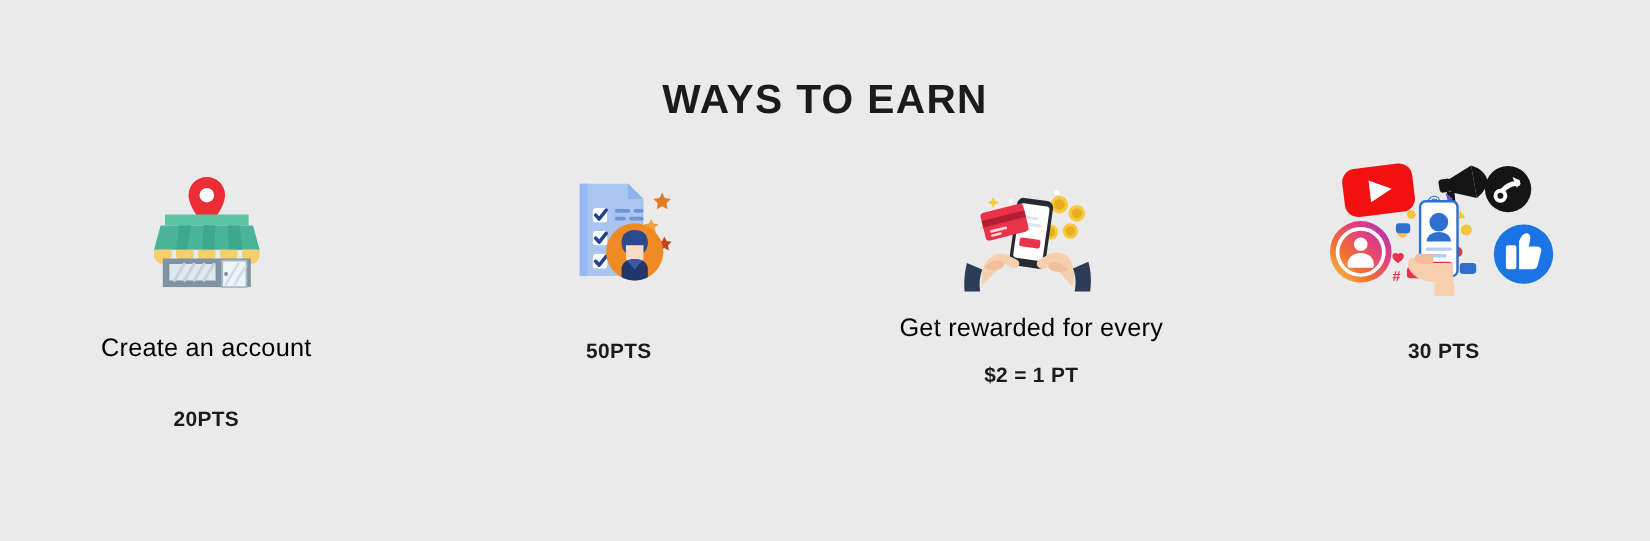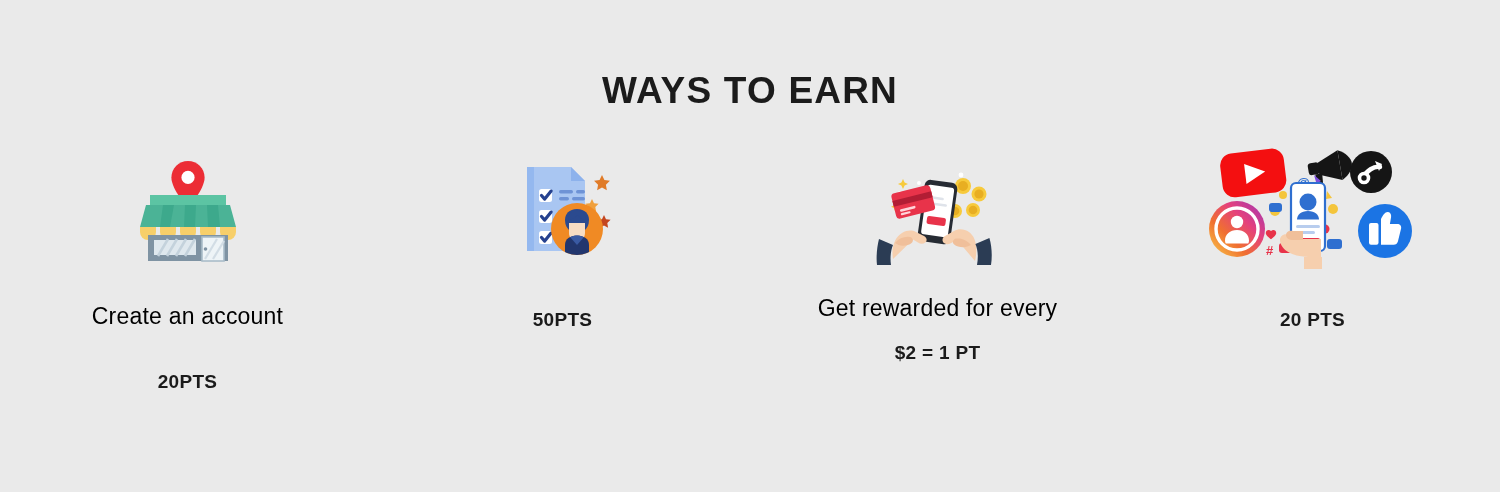--- a/index.html
+++ b/index.html
@@ -69,7 +69,7 @@
     color: #1b1b1b;
     letter-spacing: 0.3px;
   }
-  .card-3 .card-label { margin-top: 25px; }
+  .card-3 .card-label { margin-top: 14px; }
   .card-3 .card-points { margin-top: 19px; }
 
   svg { display: block; overflow: visible; }

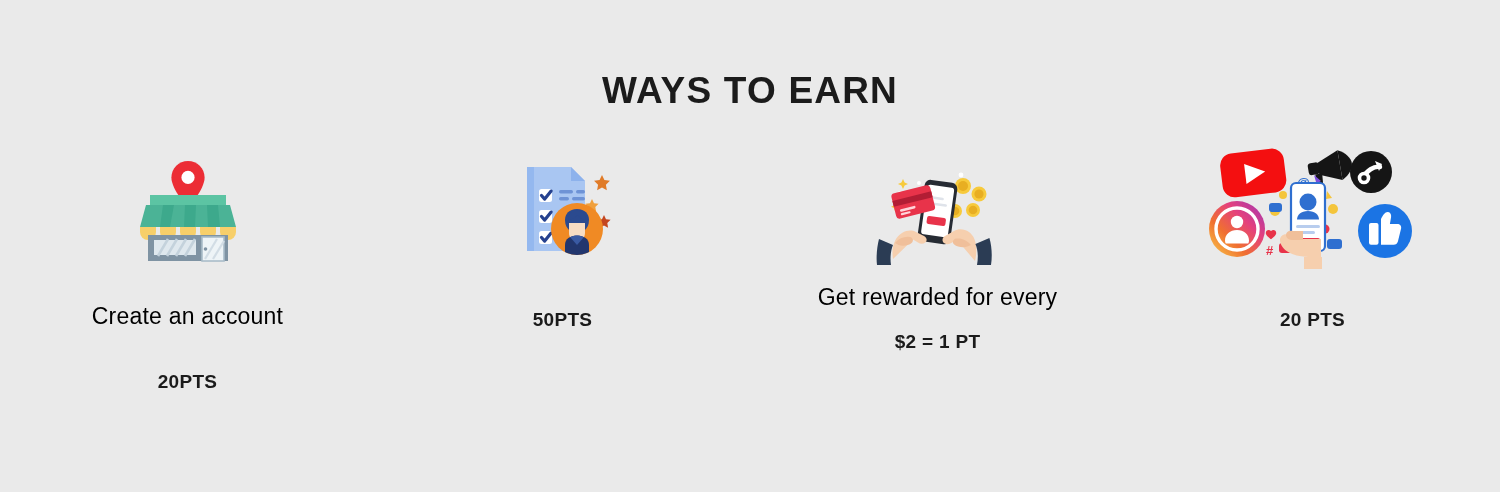--- a/index.html
+++ b/index.html
@@ -310,7 +310,7 @@
           </g>
         </svg>
       </div>
-      <div class="card-points">20 PTS</div>
+      <div class="card-points">30 PTS</div>
     </div>
 
   </div>

